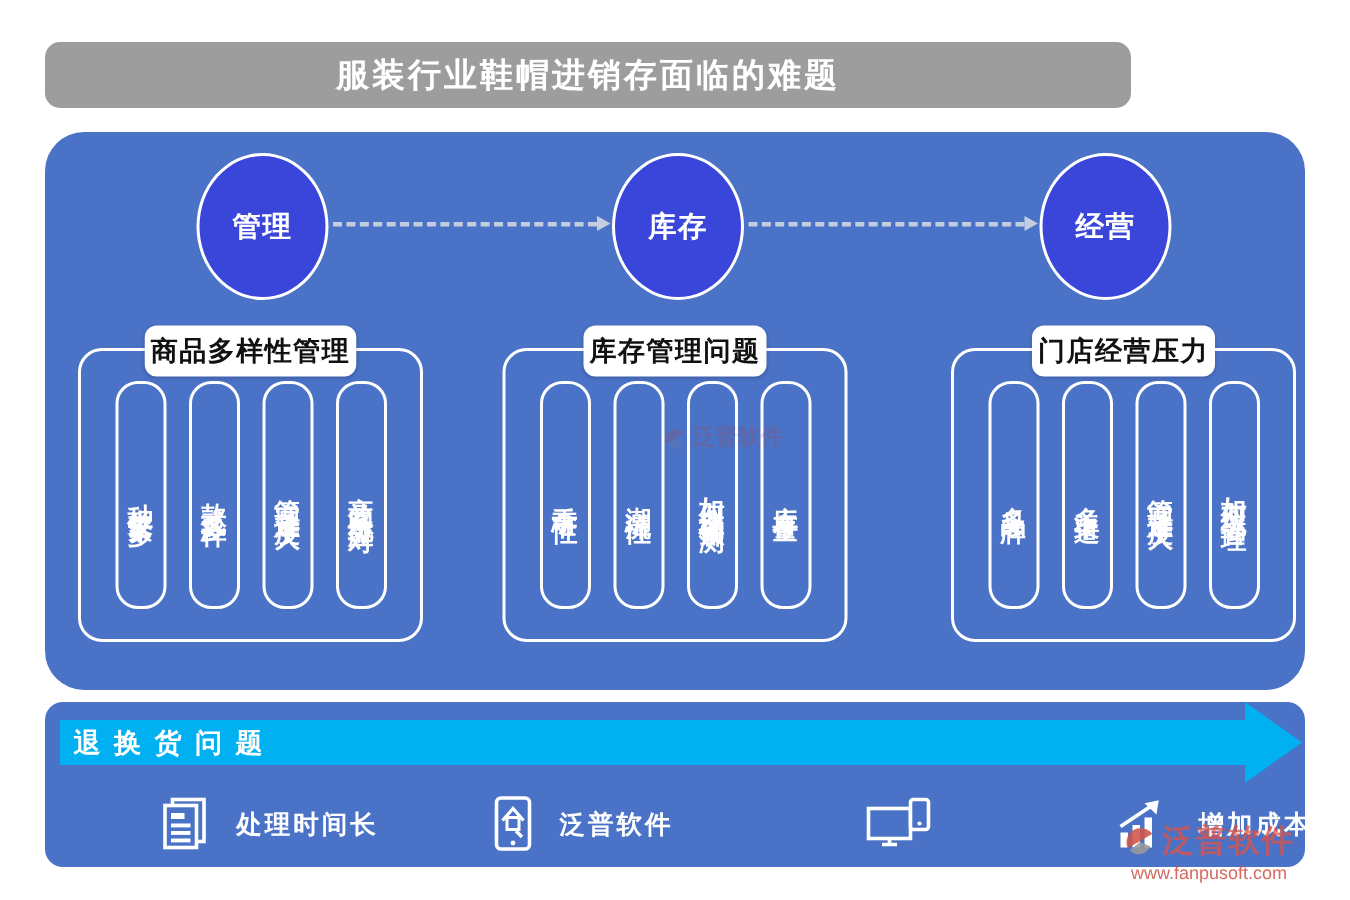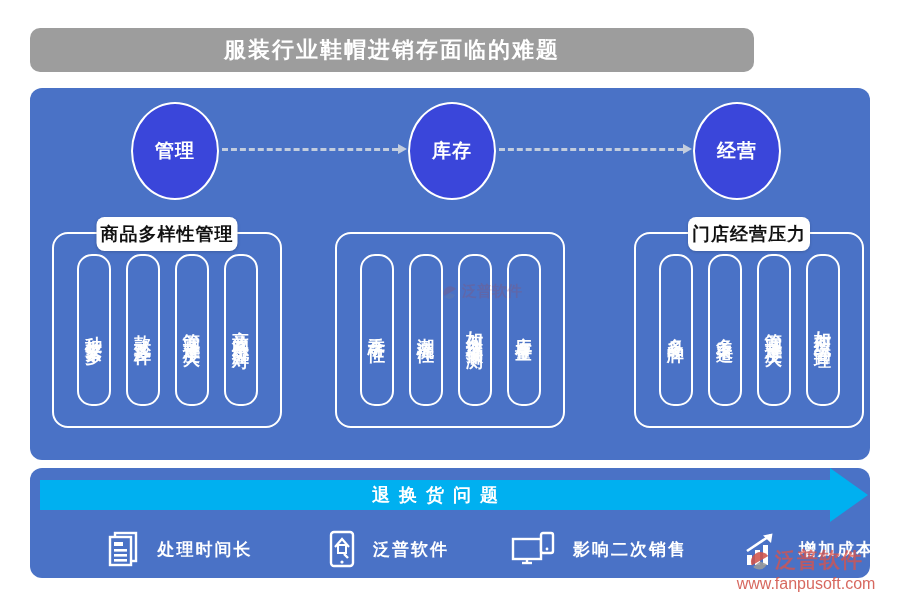--- a/index.html
+++ b/index.html
@@ -20,7 +20,7 @@
   
   .main-panel{
     position:absolute;left:30px;top:88px;width:840px;height:372px;
-    background:#4a72c6;border-radius:12px;
+    background:#4a72c6;border-radius:26px;
   }
   .circle{
     position:absolute;top:14px;width:84px;height:94px;border-radius:50%;

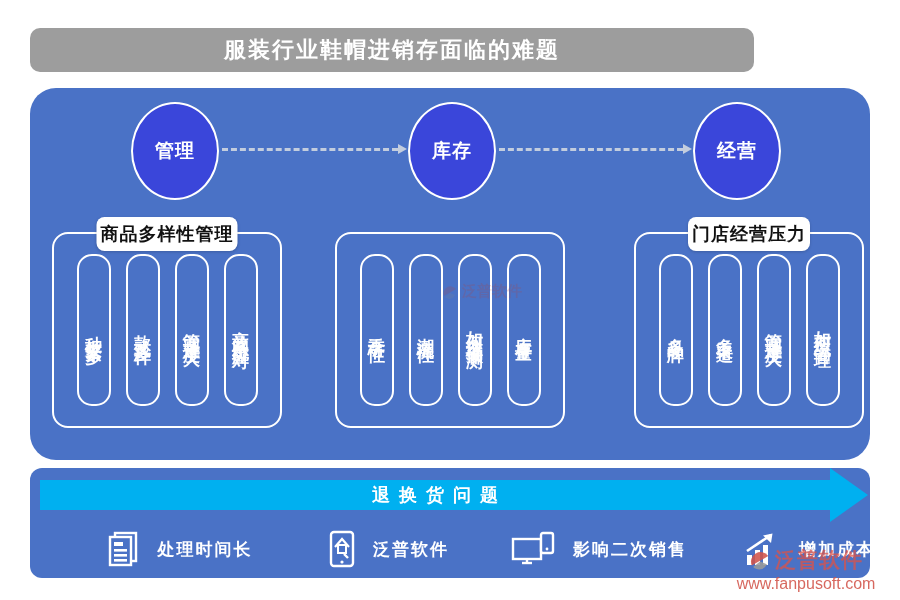--- a/index.html
+++ b/index.html
@@ -143,6 +143,7 @@
   </div>
 
   <div class="section s1">
+    <div class="section-title">库存管理问题</div>
     <div class="pill-row">
       <div class="pill">
           <span>季节性</span>

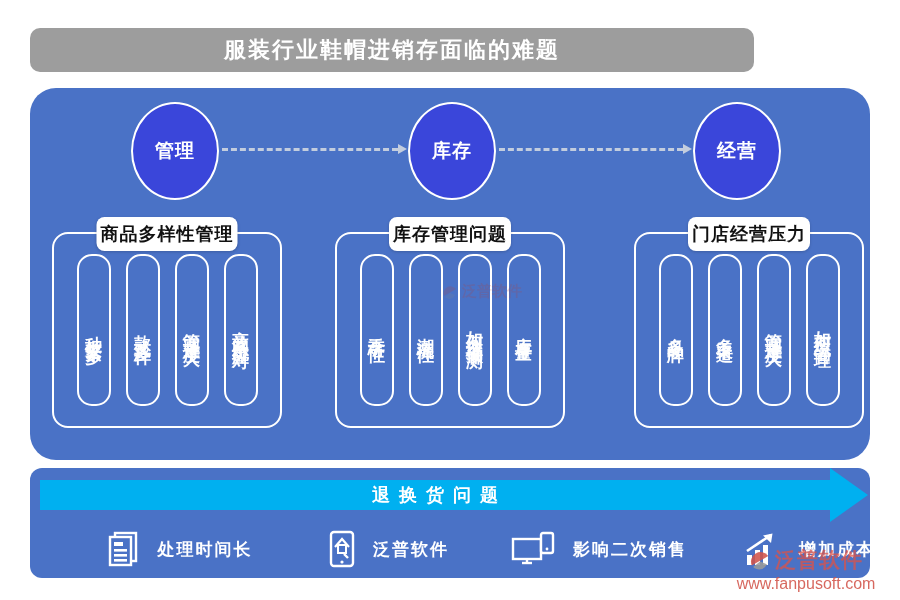--- a/index.html
+++ b/index.html
@@ -72,7 +72,7 @@
   }
   .arrow-body{
     position:absolute;left:10px;top:12px;width:790px;height:30px;background:#00b0f0;
-    display:flex;align-items:center;justify-content:center;
+    display:flex;align-items:center;
   }
   .arrow-body span{color:#ffffff;font-size:18px;font-weight:bold;letter-spacing:9px;text-indent:9px;}
   .arrow-head{

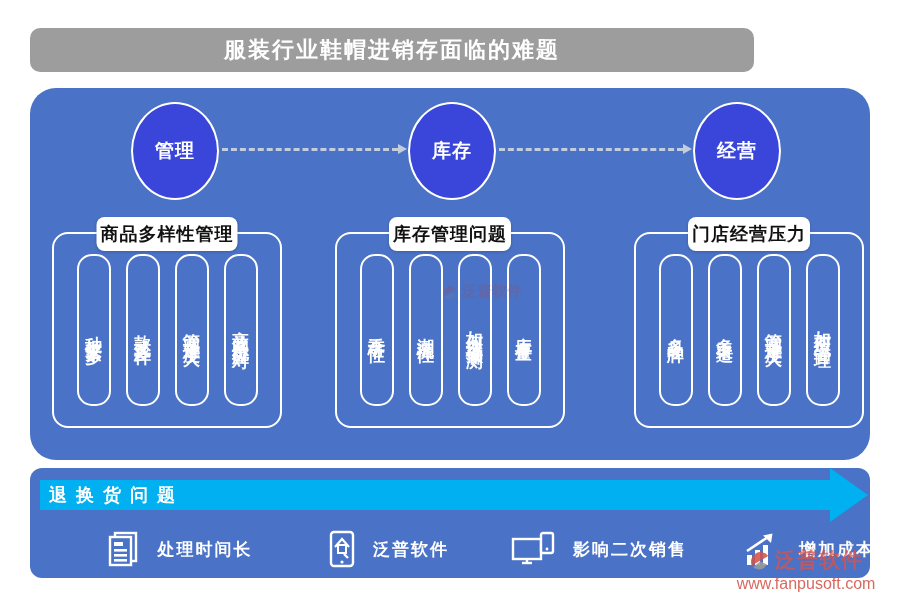--- a/index.html
+++ b/index.html
@@ -226,7 +226,6 @@
         <rect x="30" y="2" width="12" height="20" rx="2" fill="#4a72c6" stroke="#ffffff" stroke-width="2.4"></rect>
         <circle cx="36" cy="18" r="1.4" fill="#ffffff"></circle>
       </svg>
-      <span class="lbl">影响二次销售</span>
     </div>
 
     <div class="issue-item">

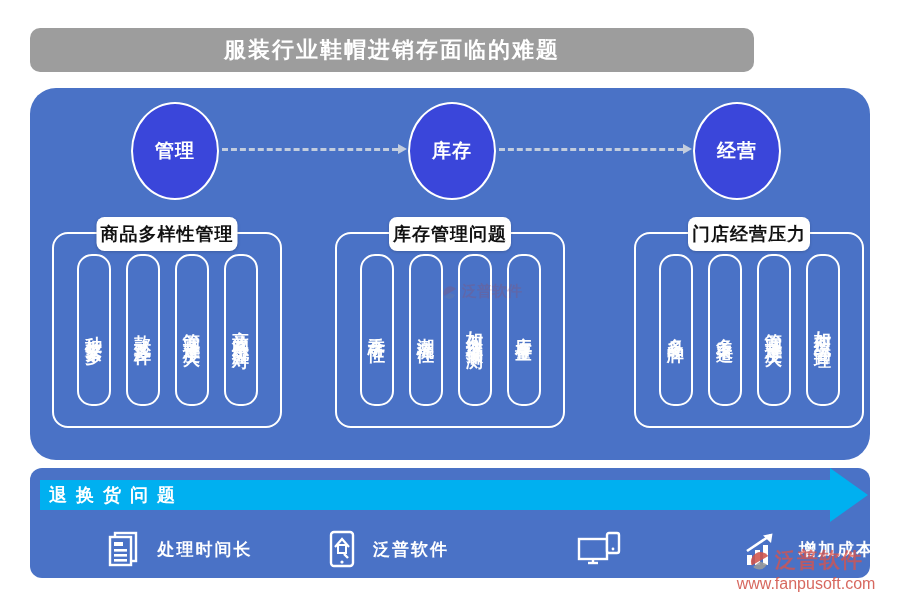--- a/index.html
+++ b/index.html
@@ -101,7 +101,7 @@
   .wm-br .brand{
     color:rgba(221,82,70,0.85);font-size:21px;font-weight:bold;letter-spacing:1px;
   }
-  .wm-br .url{color:#d2544a;font-size:16px;margin-top:1px;}
+  .wm-br .url{color:#d2544a;font-size:12px;margin-top:1px;}
 </style>
 </head>
 <body>

